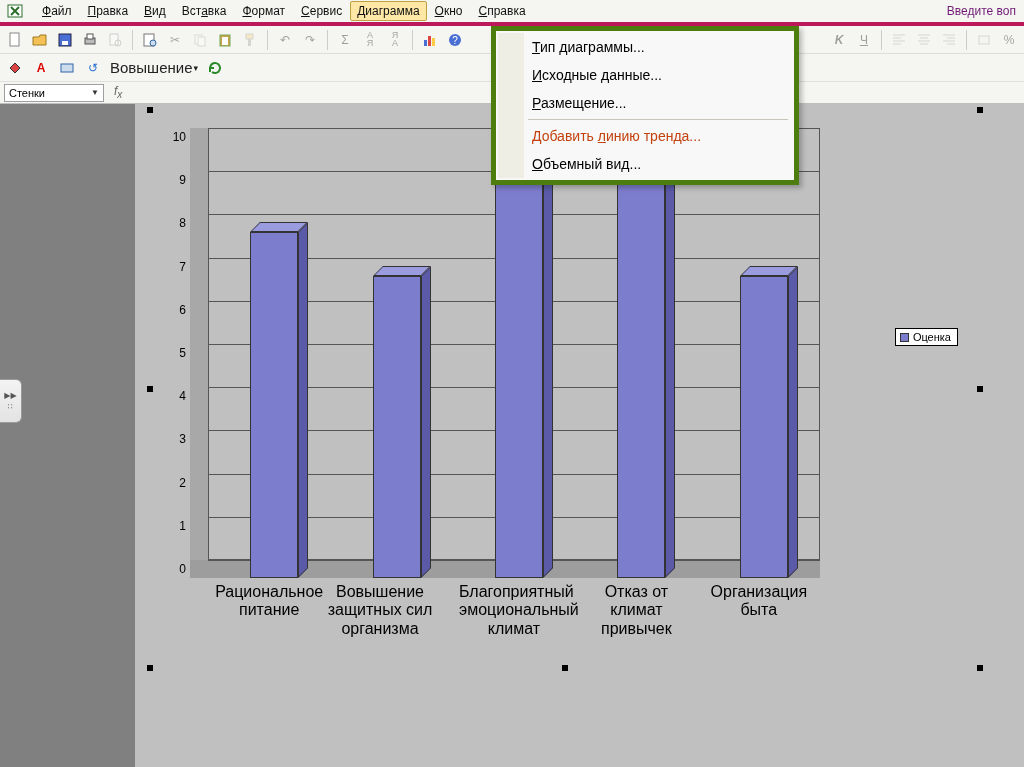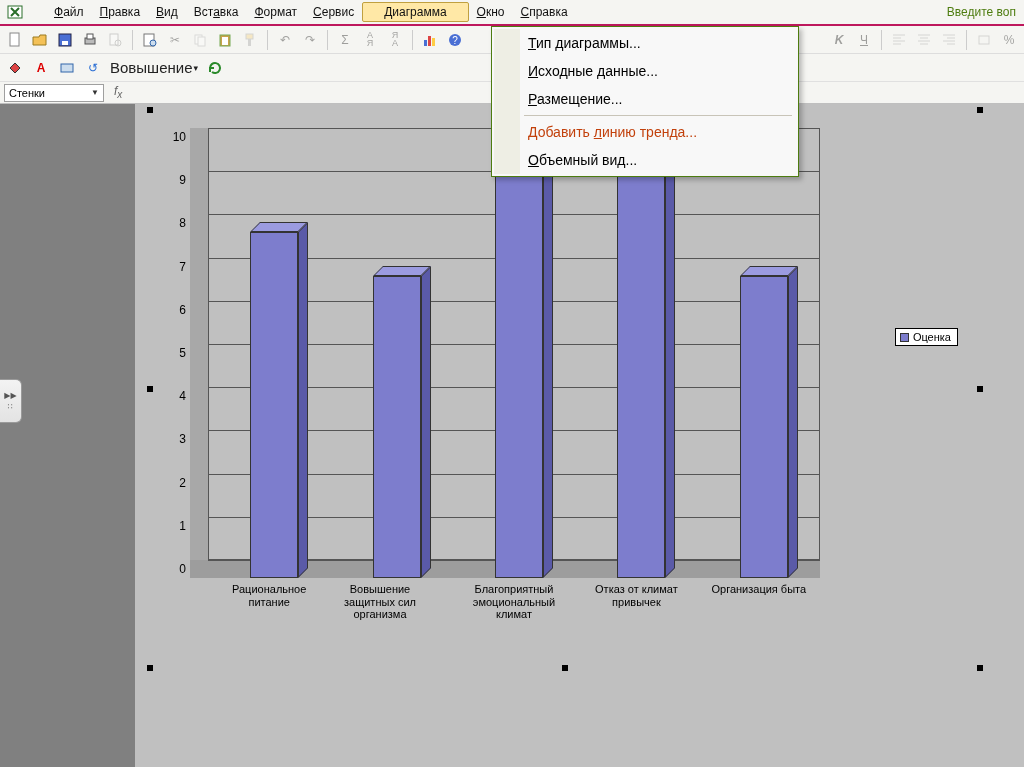--- a/index.html
+++ b/index.html
@@ -21,9 +21,9 @@
     align-items: center;
     height: 26px;
     background: #f5f5f2;
-    border-bottom: 2px solid #be185d;
+    border-bottom: 4px solid #be185d;
     padding: 0 4px;
-    gap: 16px;
+    gap: 4px;
   }
   .app-icon {
     width: 18px; height: 18px;

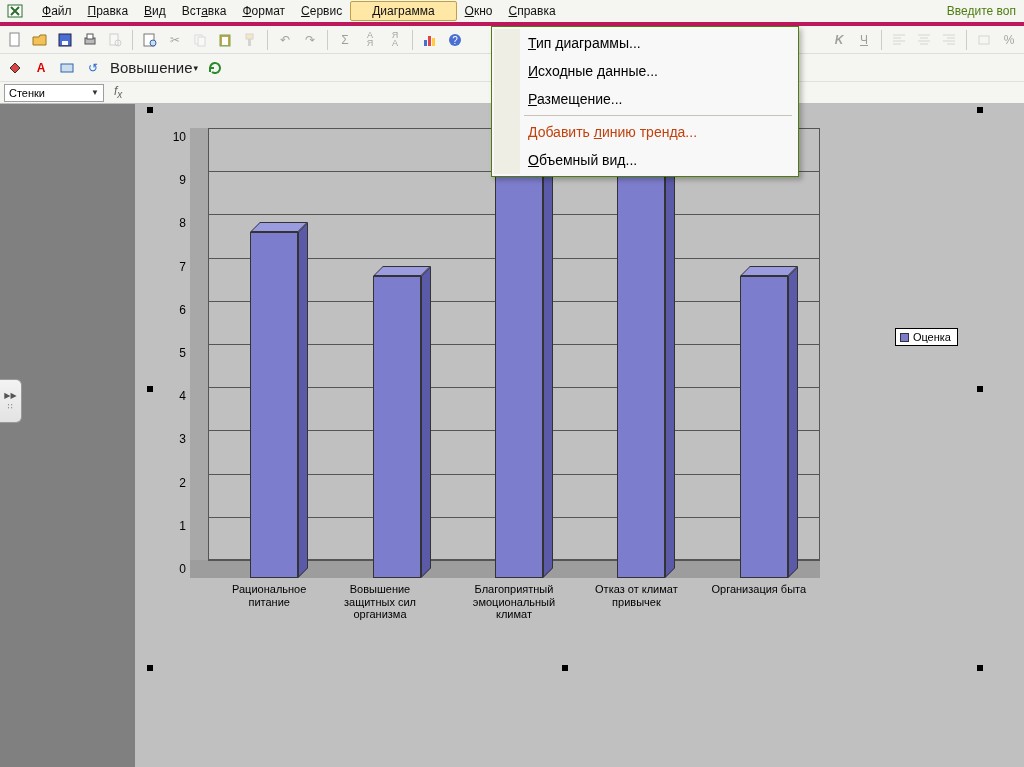--- a/index.html
+++ b/index.html
@@ -39,7 +39,7 @@
     background: #ffe8a6;
     border: 1px solid #c0a040;
     border-radius: 2px;
-    padding: 2px 21px;
+    padding: 2px 6px;
   }
   .menu-item u { text-decoration: underline; }
   .help-box {

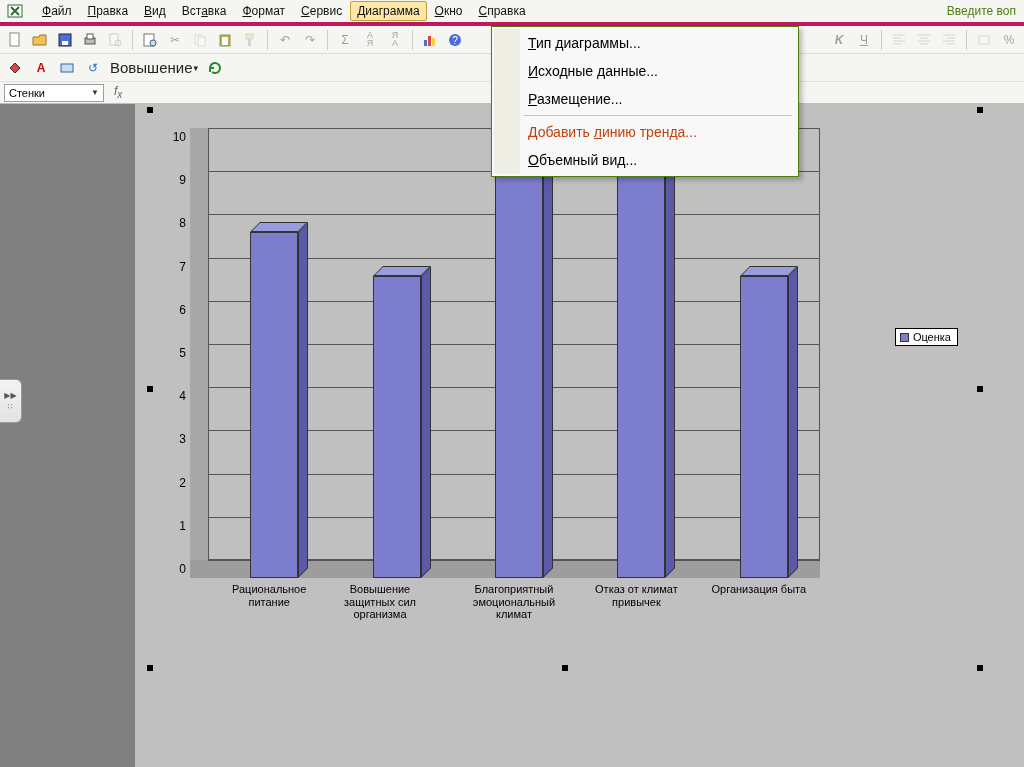--- a/index.html
+++ b/index.html
@@ -44,7 +44,7 @@
   .menu-item u { text-decoration: underline; }
   .help-box {
     margin-left: auto;
-    color: #4d7c0f;
+    color: #701a75;
     padding-right: 4px;
     font-size: 12px;
   }

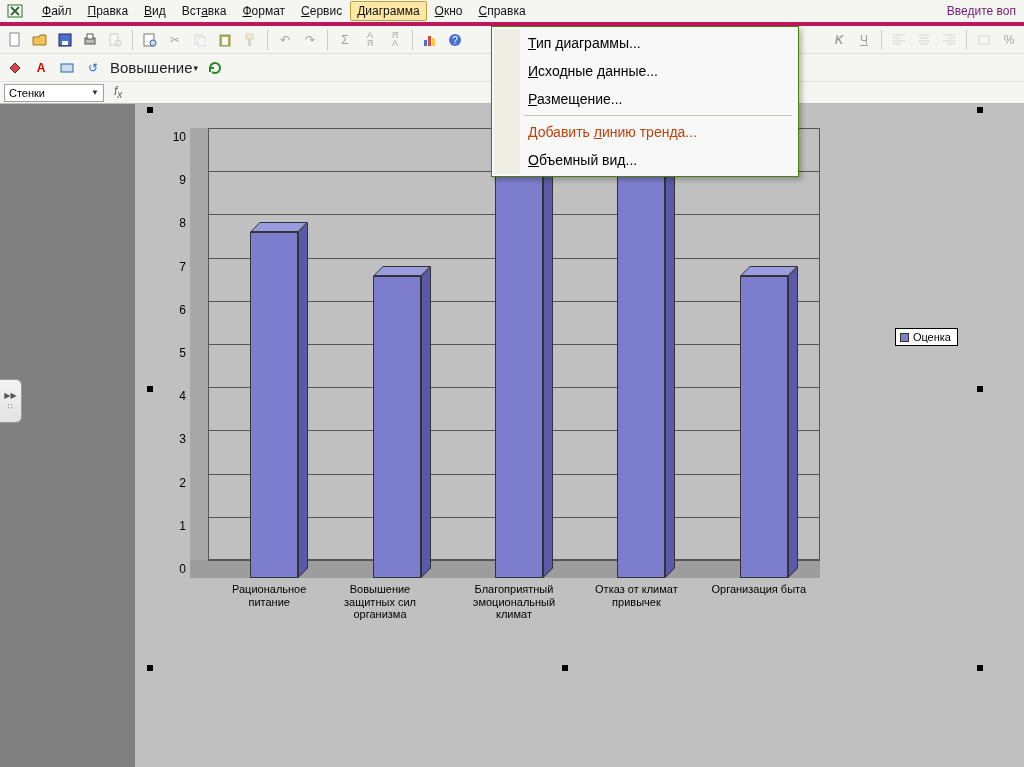--- a/index.html
+++ b/index.html
@@ -261,7 +261,7 @@
     left: 491px; top: 26px;
     width: 308px;
     background: #f8f8f8;
-    border: 1px solid #4d7c0f;
+    border: 5px solid #4d7c0f;
     box-shadow: 3px 3px 5px rgba(0,0,0,.25);
     z-index: 50;
     padding: 2px;

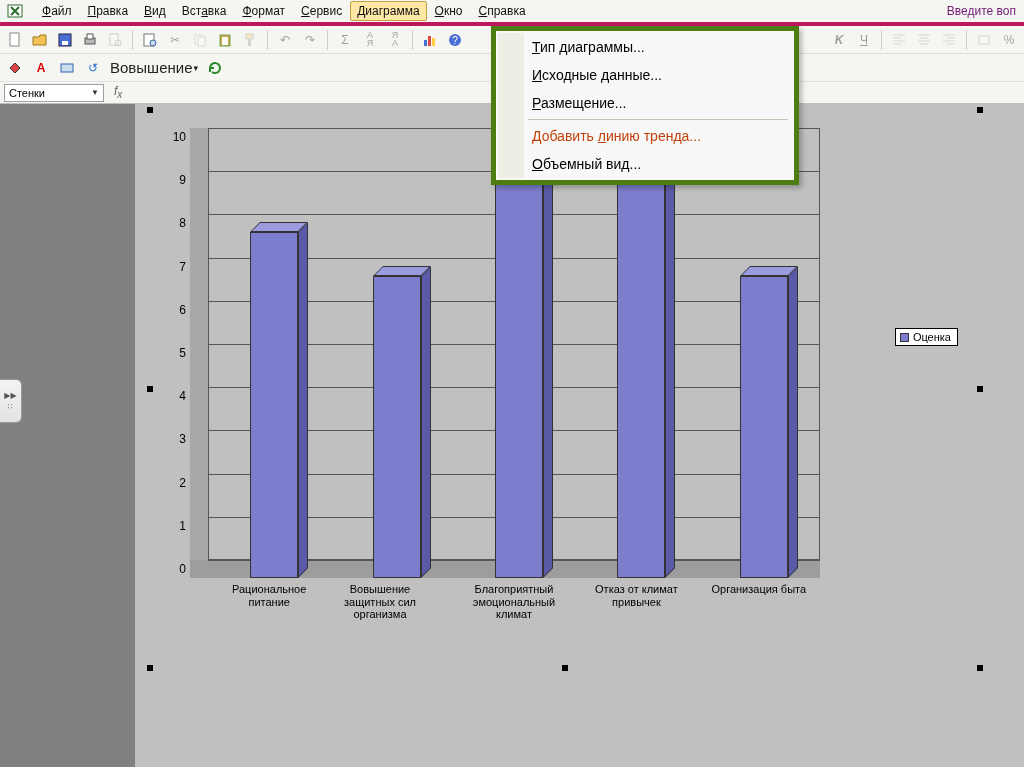--- a/index.html
+++ b/index.html
@@ -234,7 +234,7 @@
     top: 455px;
     width: 110px;
     text-align: center;
-    font-size: 11px;
+    font-size: 16px;
     color: #000;
     line-height: 1.15;
   }

